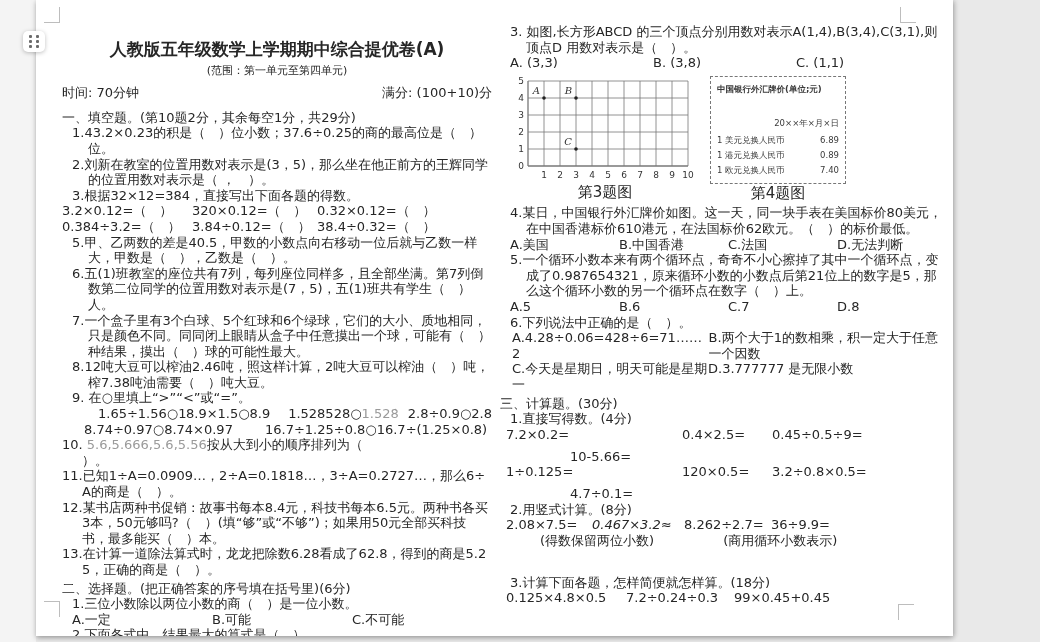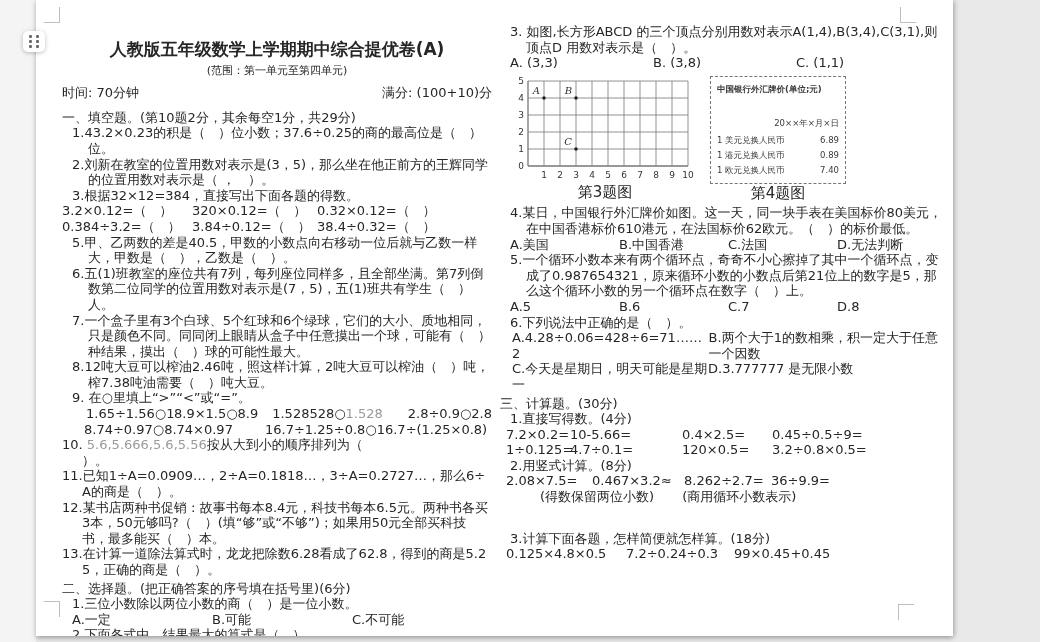--- a/index.html
+++ b/index.html
@@ -26,7 +26,7 @@
   .eqrow.g3{}
   .eqrow.g3 .cell:nth-child(1){width:130px;}
   .eqrow.g3 .cell:nth-child(2){width:125px;}
-  .eqrow.r9a{margin-left:24px;}
+  .eqrow.r9a{margin-left:36px;}
   .eqrow.r9a .cell:nth-child(1){width:88px;}
   .eqrow.r9a .cell:nth-child(2){width:100px;}
   .eqrow.r9a .cell:nth-child(3){width:138px;}

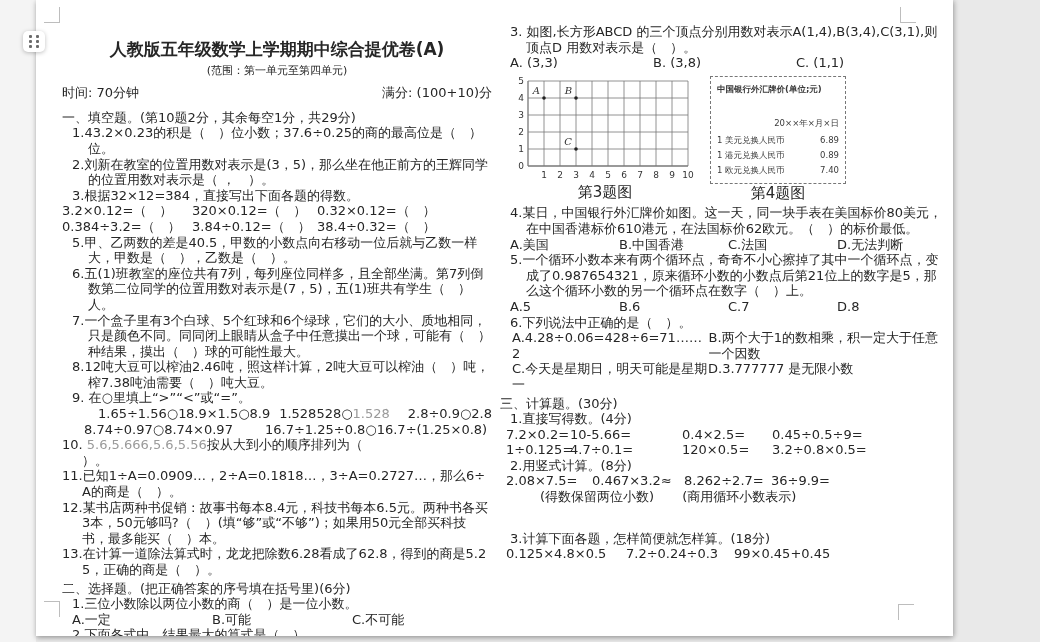--- a/index.html
+++ b/index.html
@@ -29,7 +29,7 @@
   .eqrow.r9a{margin-left:36px;}
   .eqrow.r9a .cell:nth-child(1){width:88px;}
   .eqrow.r9a .cell:nth-child(2){width:100px;}
-  .eqrow.r9a .cell:nth-child(3){width:138px;}
+  .eqrow.r9a .cell:nth-child(3){width:138px;text-align:center;}
   .eqrow.r9b{margin-left:22px;}
   .eqrow.r9b .cell:nth-child(1){width:181px;}
   .opts{display:flex;margin-left:10px;}

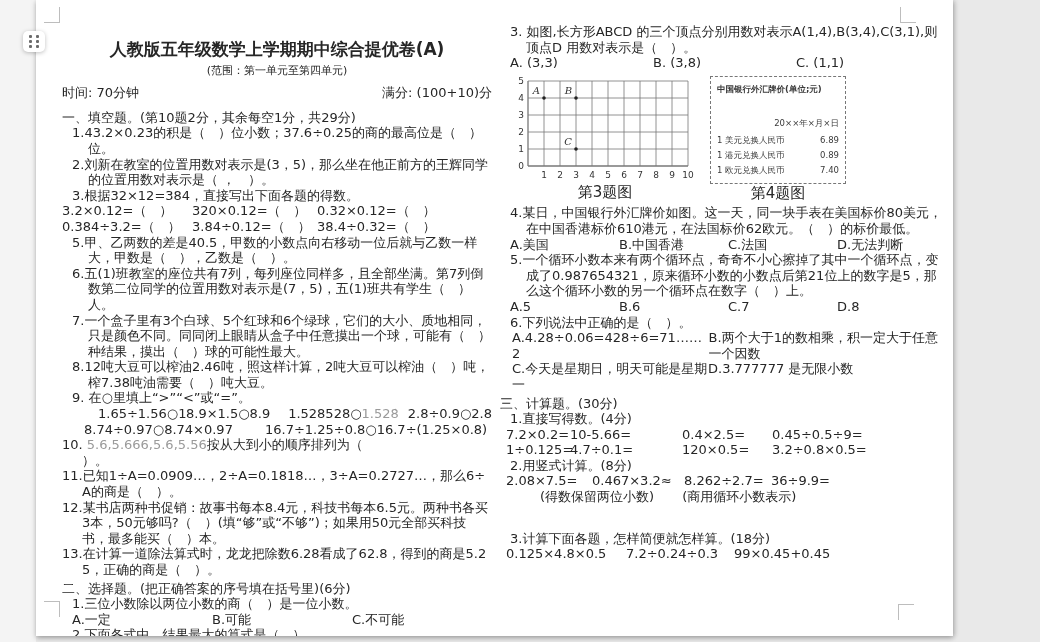--- a/index.html
+++ b/index.html
@@ -41,7 +41,7 @@
   .optline.cd .cell:first-child{width:196px;}
   .calcrow{display:flex;margin-left:6px;}
   .calcrow.c1 .cell:nth-child(1){width:64px;}
-  .calcrow.c1 .cell:nth-child(2){width:112px;}
+  .calcrow.c1 .cell:nth-child(2){width:112px;margin-top:22px;}
   .calcrow.c1 .cell:nth-child(3){width:90px;}
   .calcrow.c2 .cell:nth-child(1){width:86px;}
   .calcrow.c2 .cell:nth-child(2){width:92px;}

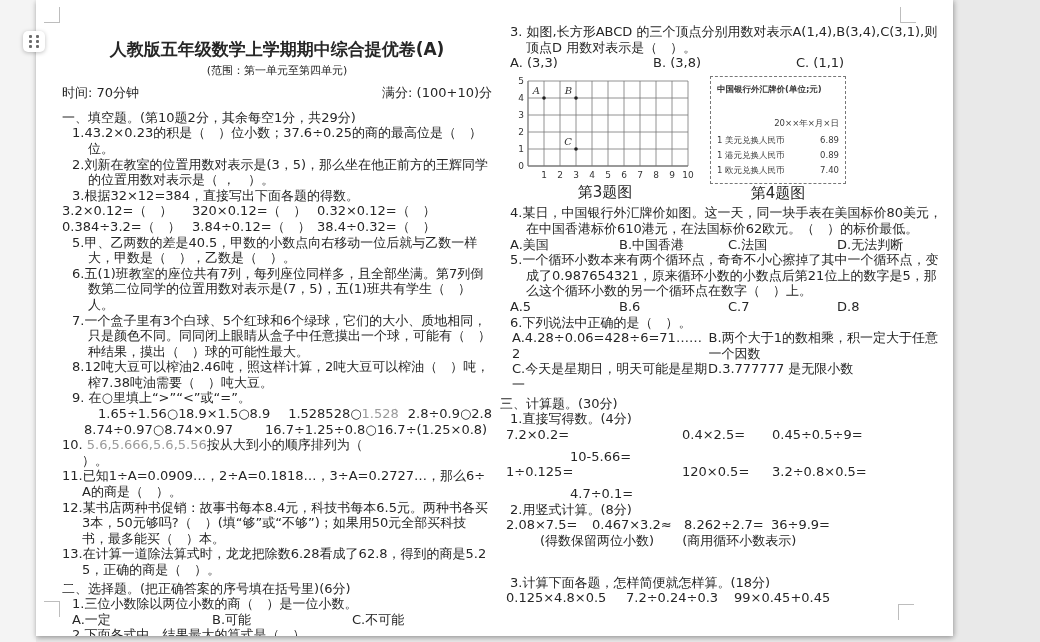--- a/index.html
+++ b/index.html
@@ -44,7 +44,7 @@
   .calcrow.c1 .cell:nth-child(2){width:112px;margin-top:22px;}
   .calcrow.c1 .cell:nth-child(3){width:90px;}
   .calcrow.c2 .cell:nth-child(1){width:86px;}
-  .calcrow.c2 .cell:nth-child(2){width:92px;}
+  .calcrow.c2 .cell:nth-child(2){width:92px;font-style:italic;}
   .calcrow.c2 .cell:nth-child(3){width:87px;}
   .calcrow.c3 .cell:nth-child(1){width:120px;}
   .calcrow.c3 .cell:nth-child(2){width:108px;}

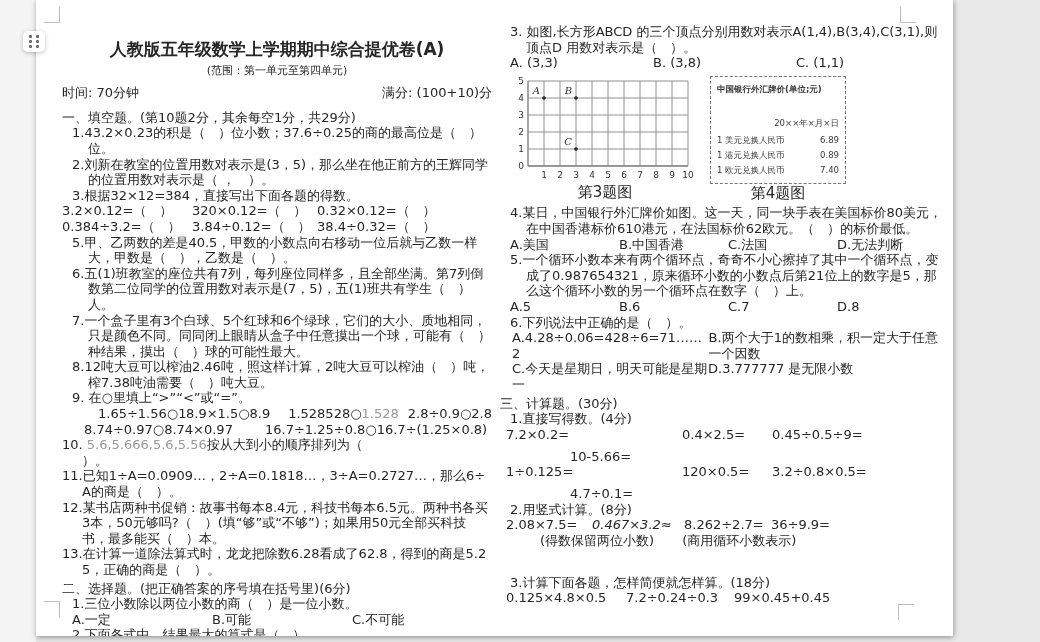--- a/index.html
+++ b/index.html
@@ -50,7 +50,7 @@
   .calcrow.c3 .cell:nth-child(2){width:108px;}
   .notesrow{display:flex;}
   .note1{margin-left:40px;}
-  .note2{margin-left:28px;}
+  .note2{margin-left:69px;}
   .workspace{height:26px;}
   .figures{display:flex;gap:14px;margin:5px 0 4px 14px;align-items:flex-start;}
   .figcap{text-align:center;font-size:15px;margin-top:2px;}

